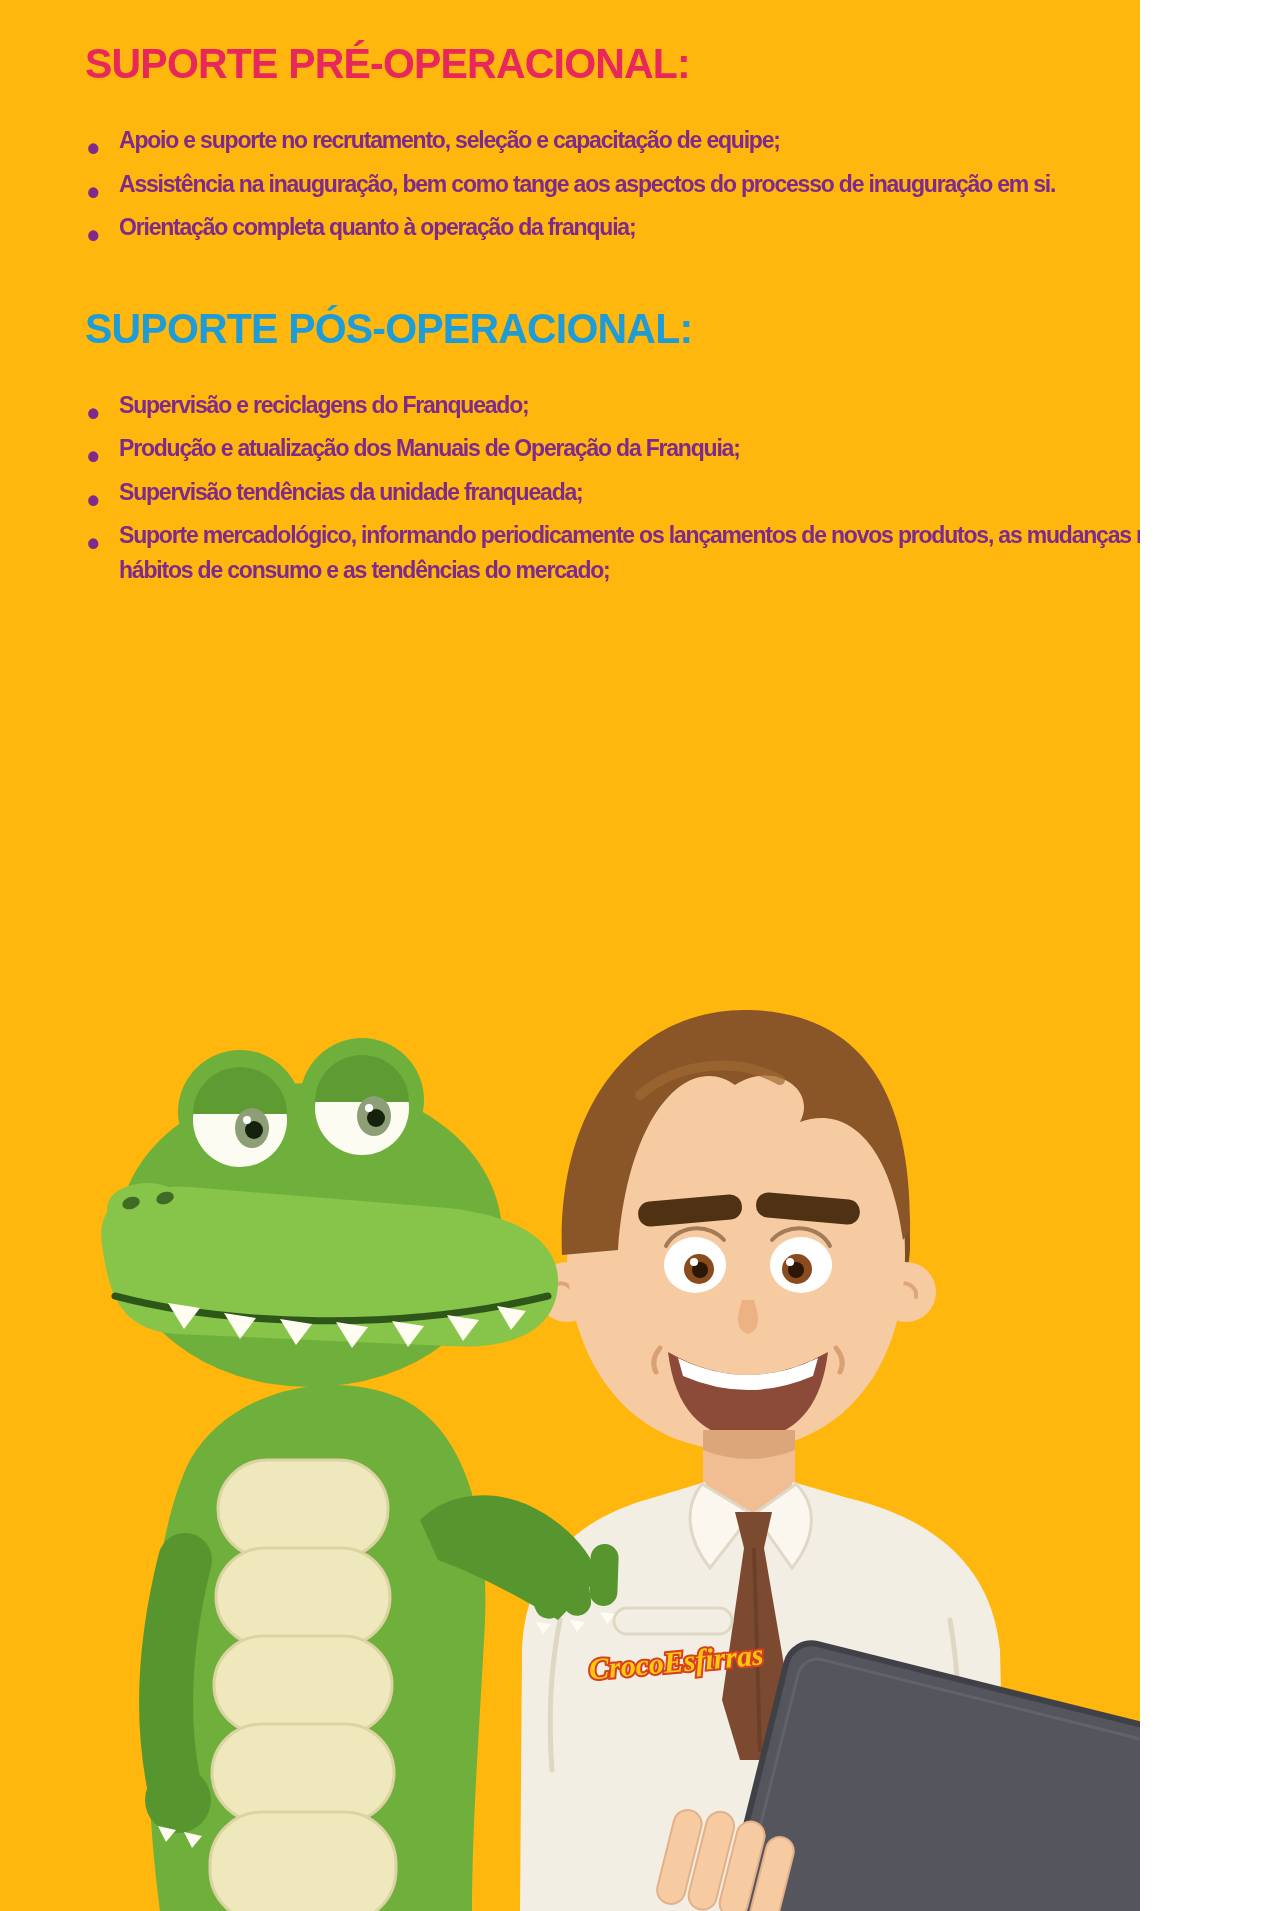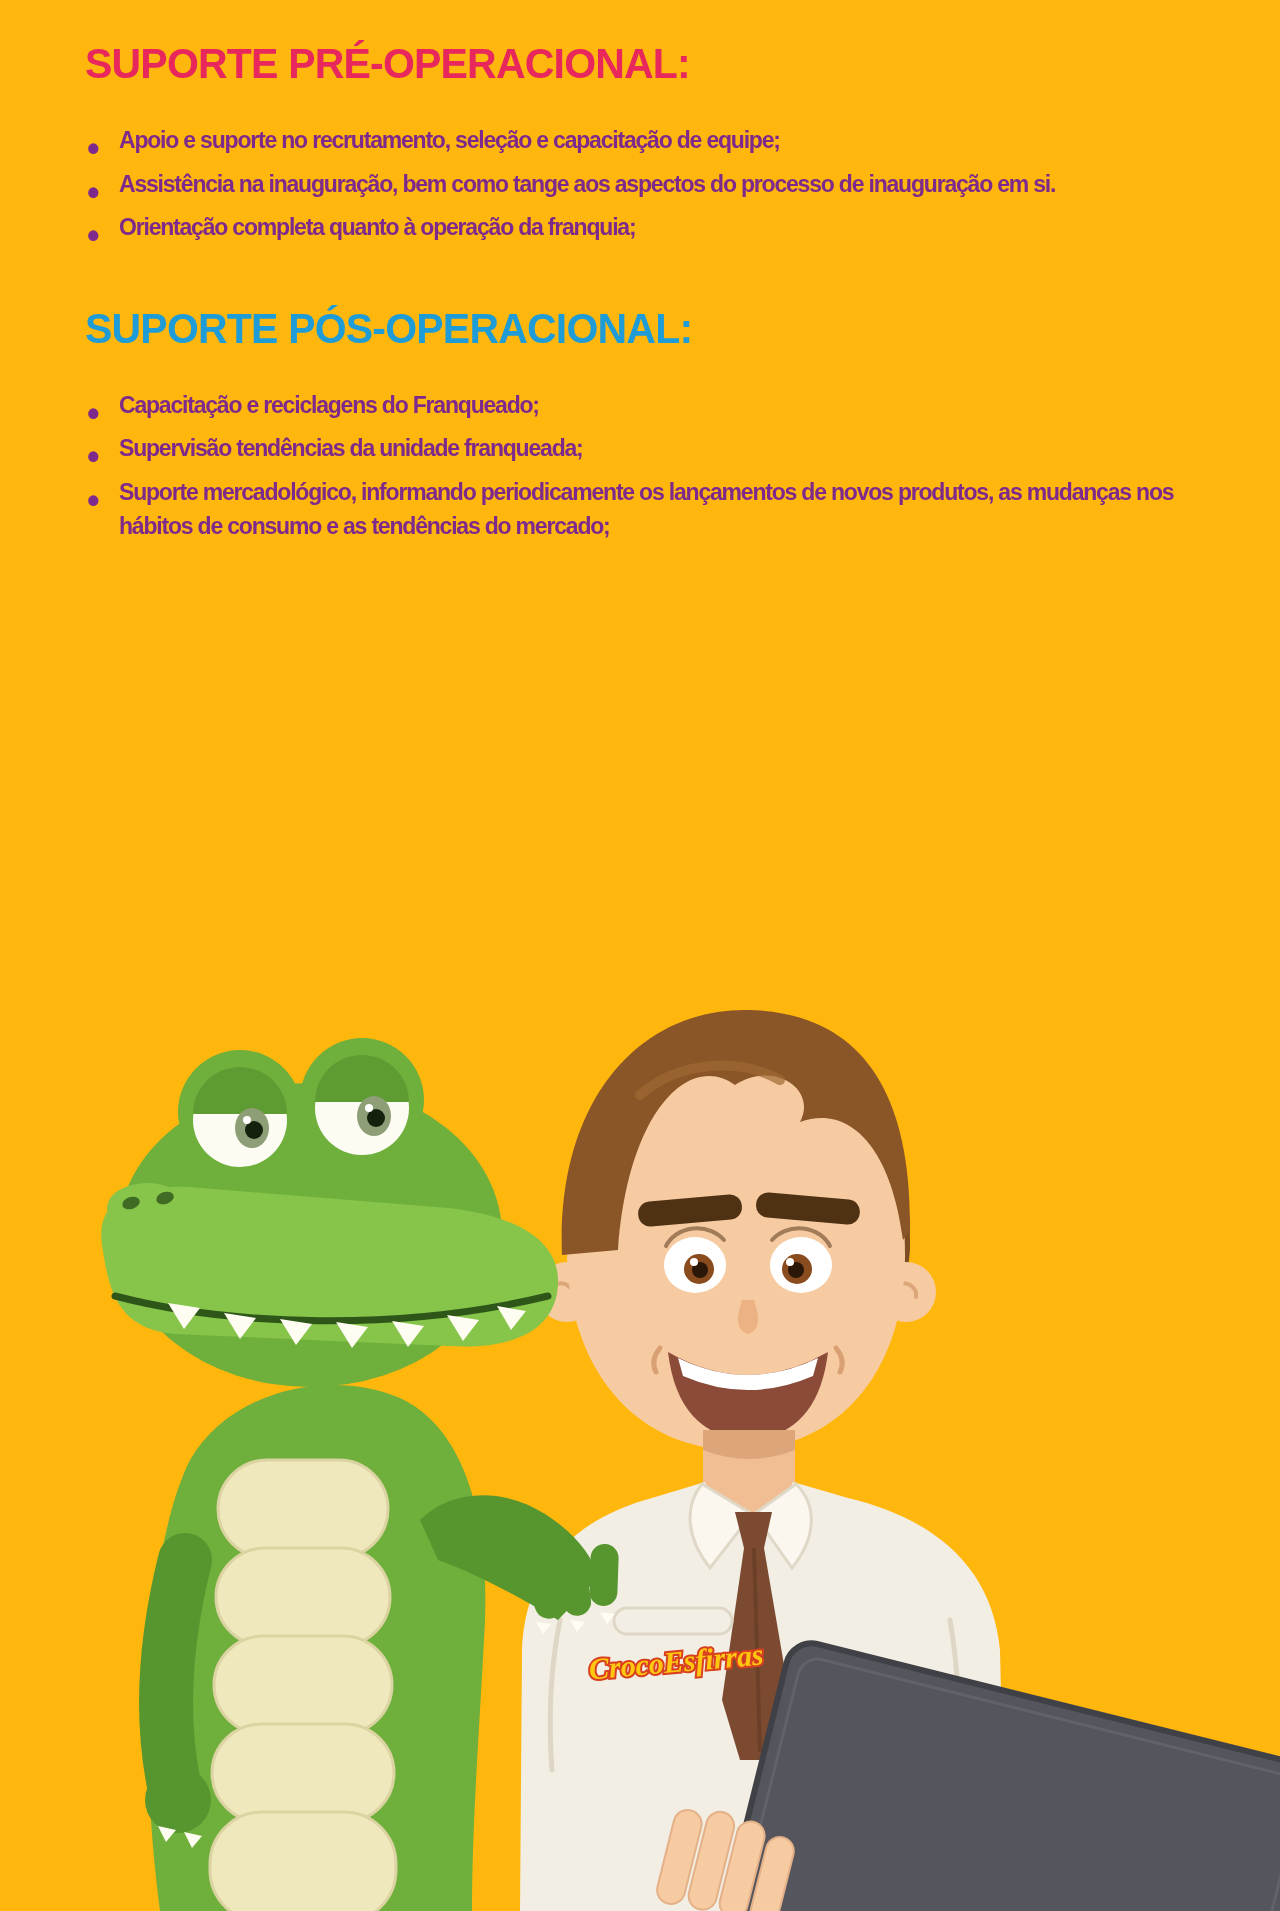--- a/index.html
+++ b/index.html
@@ -5,7 +5,7 @@
   html, body { margin: 0; padding: 0; }
   .page {
     position: relative;
-    width: 1280px;
+    width: 1140px;
     height: 1911px;
     background: #FFB60D;
     overflow: hidden;

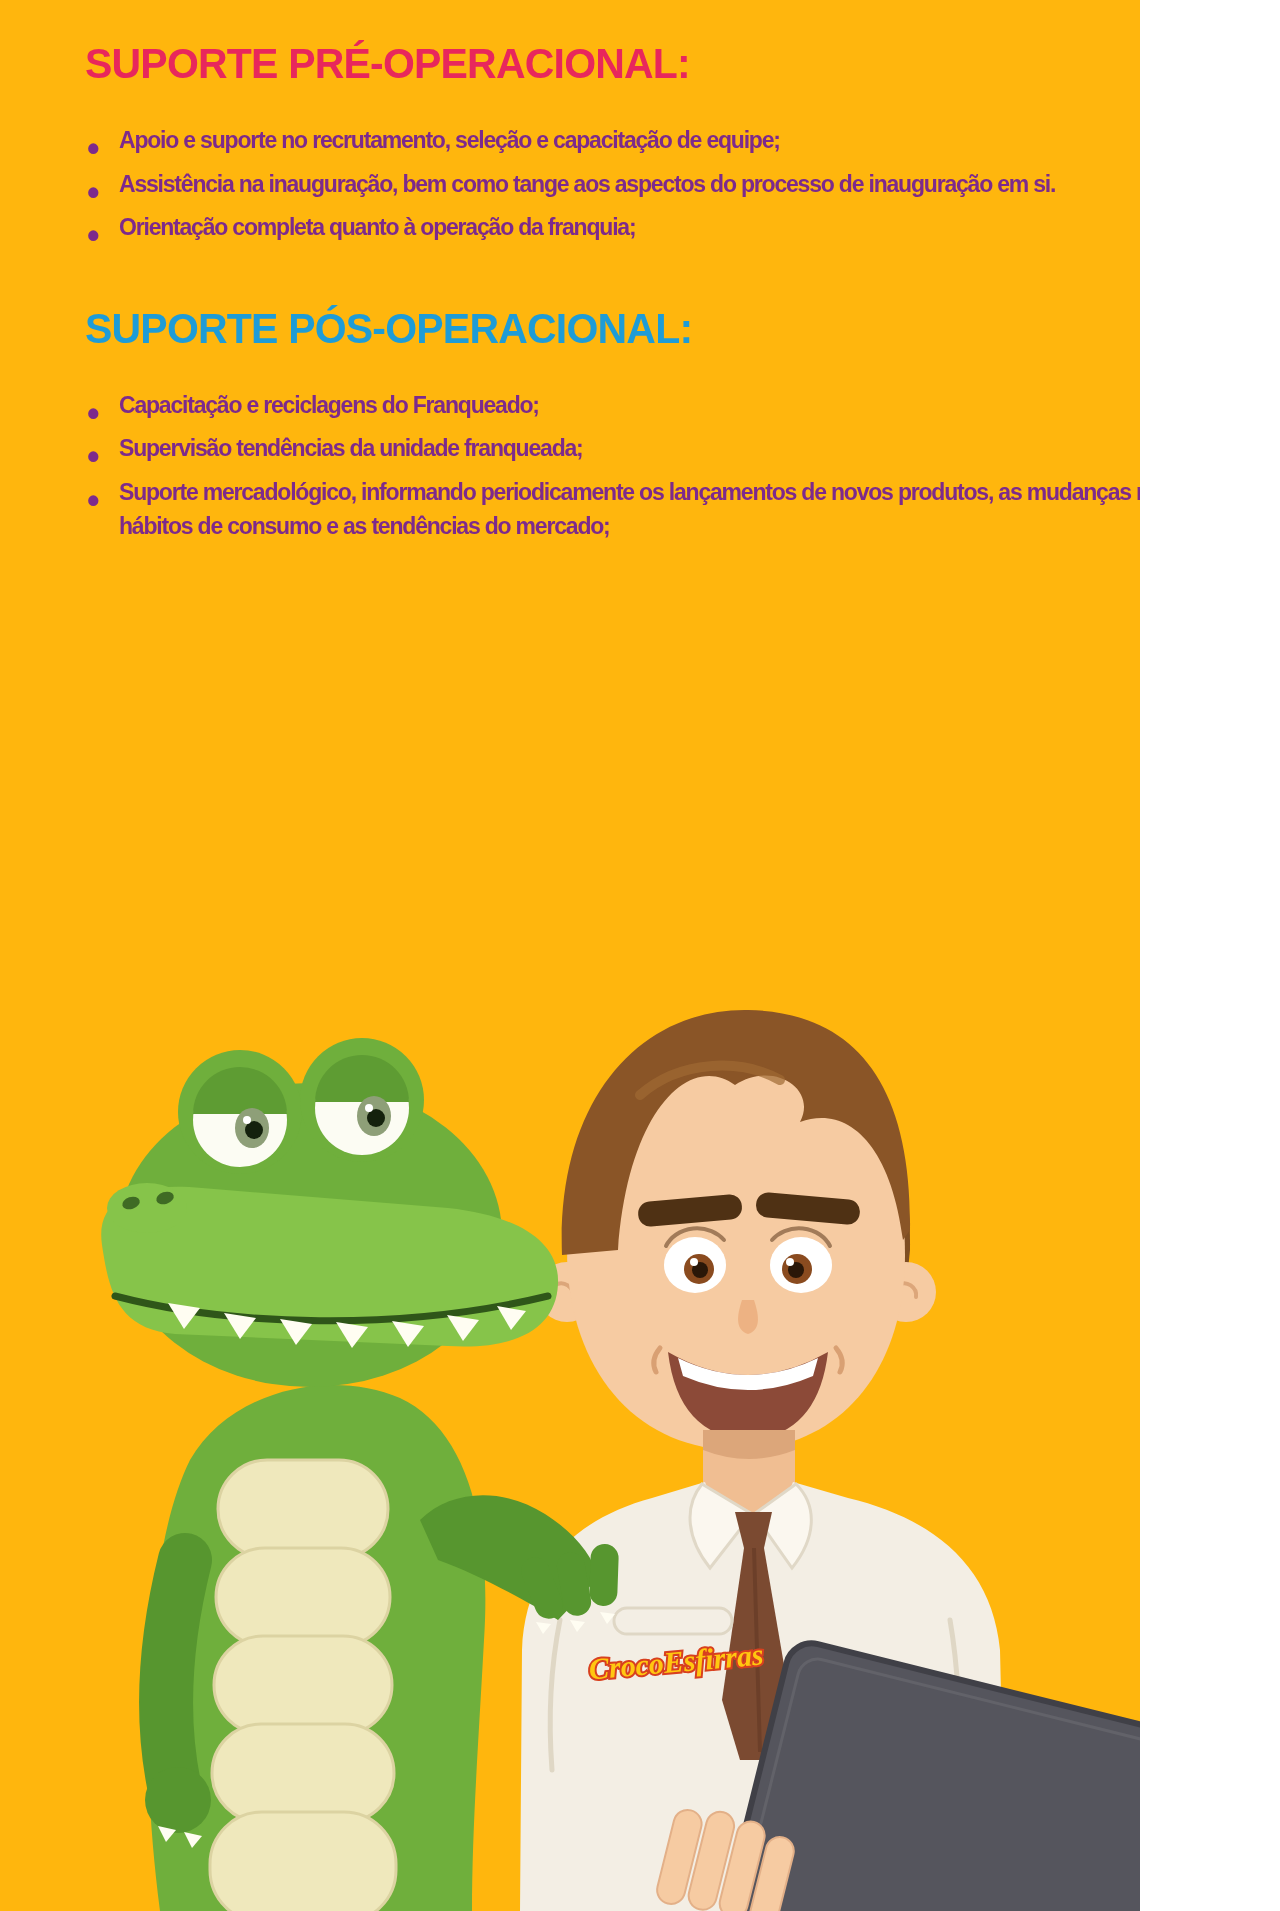--- a/index.html
+++ b/index.html
@@ -79,7 +79,7 @@
     <section>
       <h1 class="section-title pos-title">SUPORTE PÓS-OPERACIONAL:</h1>
       <ul class="bullets">
-        <li><span>Capacitação e reciclagens do Franqueado;</span></li>
+        <li><span>Supervisão e reciclagens do Franqueado;</span></li>
         <li><span>Supervisão tendências da unidade franqueada;</span></li>
         <li><span>Suporte mercadológico, informando periodicamente os lançamentos de novos produtos, as mudanças nos hábitos de consumo e as tendências do mercado;</span></li>
       </ul>

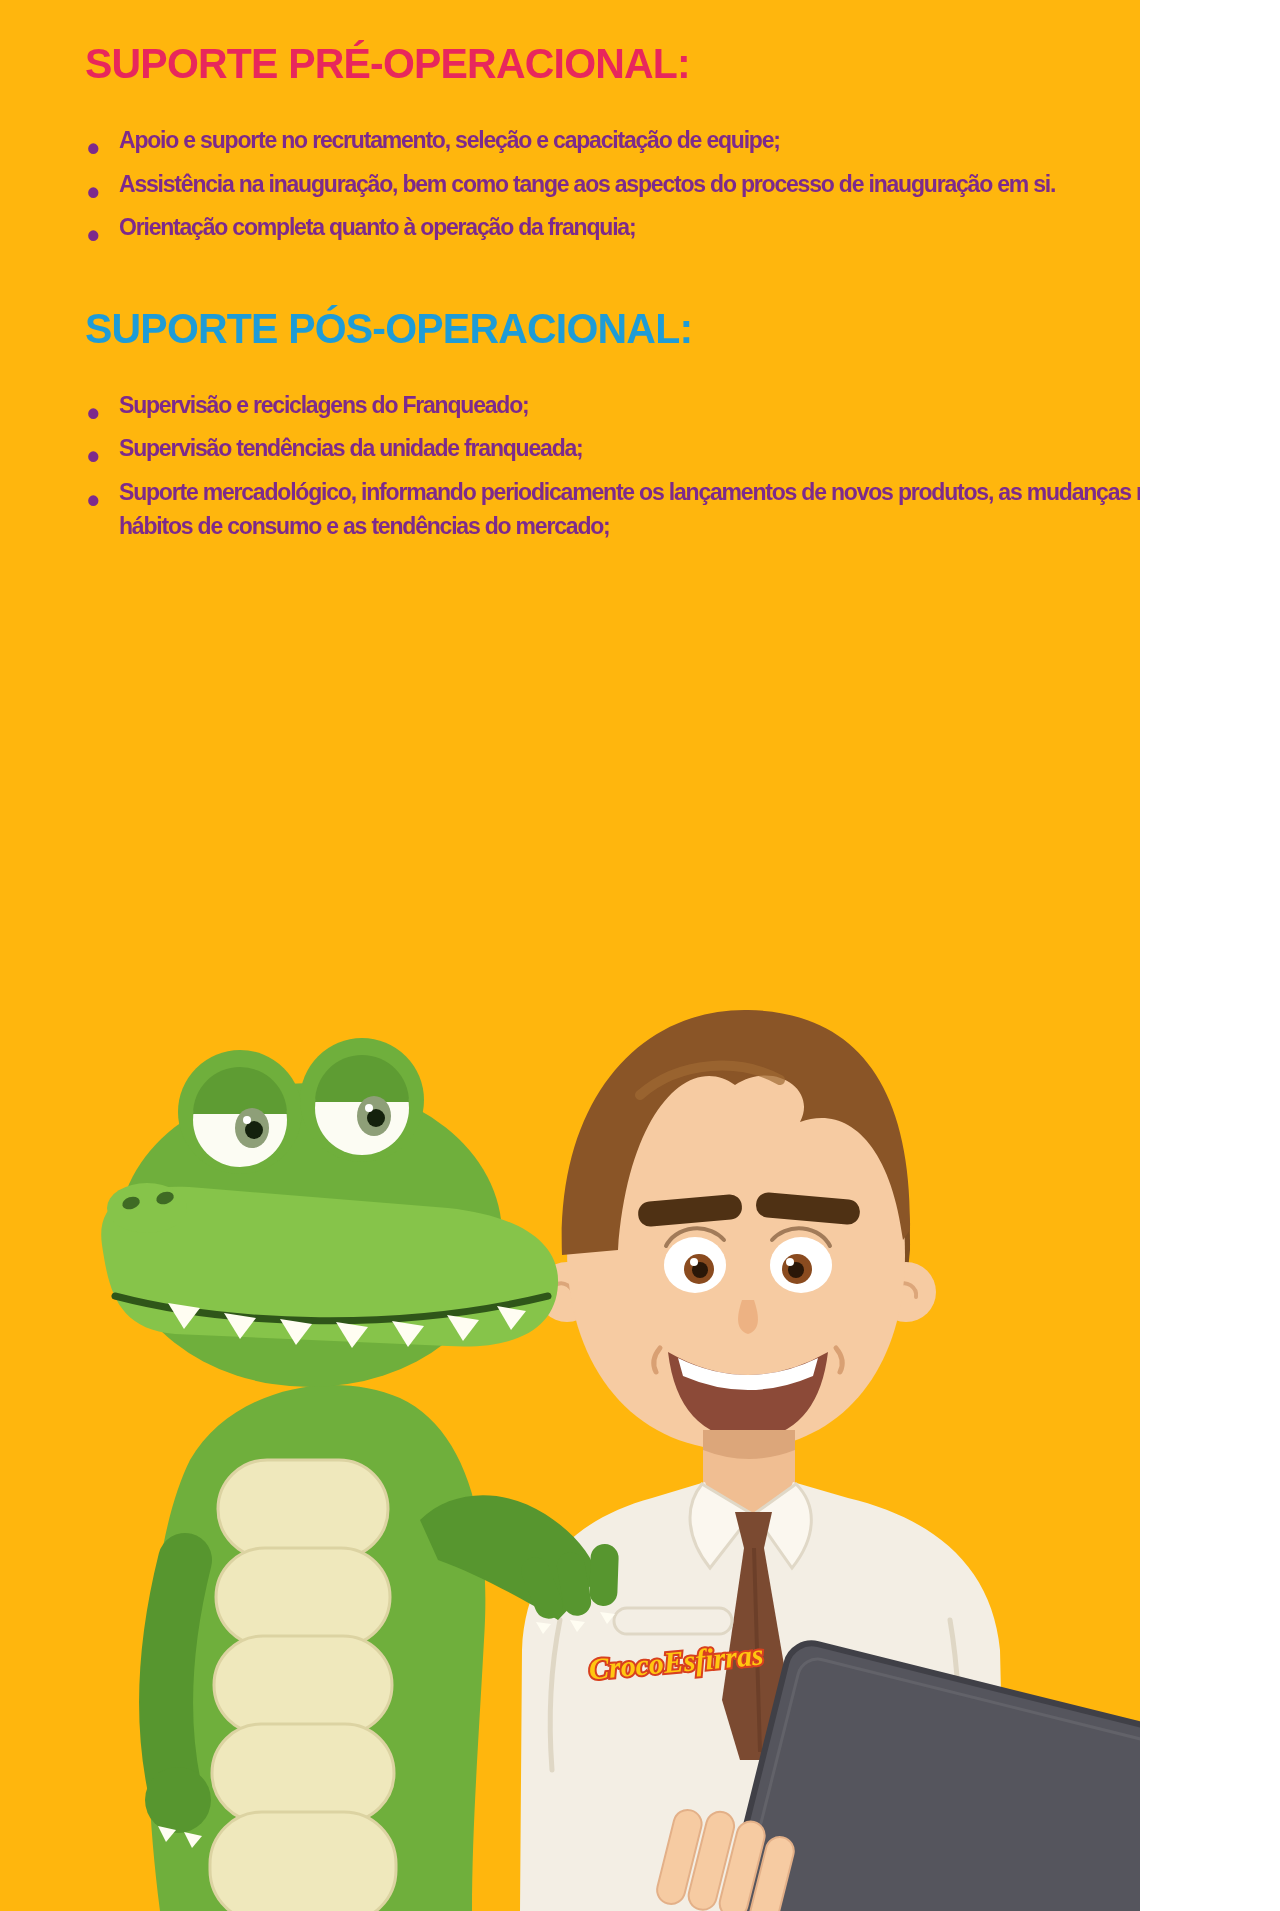--- a/index.html
+++ b/index.html
@@ -80,6 +80,7 @@
       <h1 class="section-title pos-title">SUPORTE PÓS-OPERACIONAL:</h1>
       <ul class="bullets">
         <li><span>Supervisão e reciclagens do Franqueado;</span></li>
+        <li><span>Produção e atualização dos Manuais de Operação da Franquia;</span></li>
         <li><span>Supervisão tendências da unidade franqueada;</span></li>
         <li><span>Suporte mercadológico, informando periodicamente os lançamentos de novos produtos, as mudanças nos hábitos de consumo e as tendências do mercado;</span></li>
       </ul>

